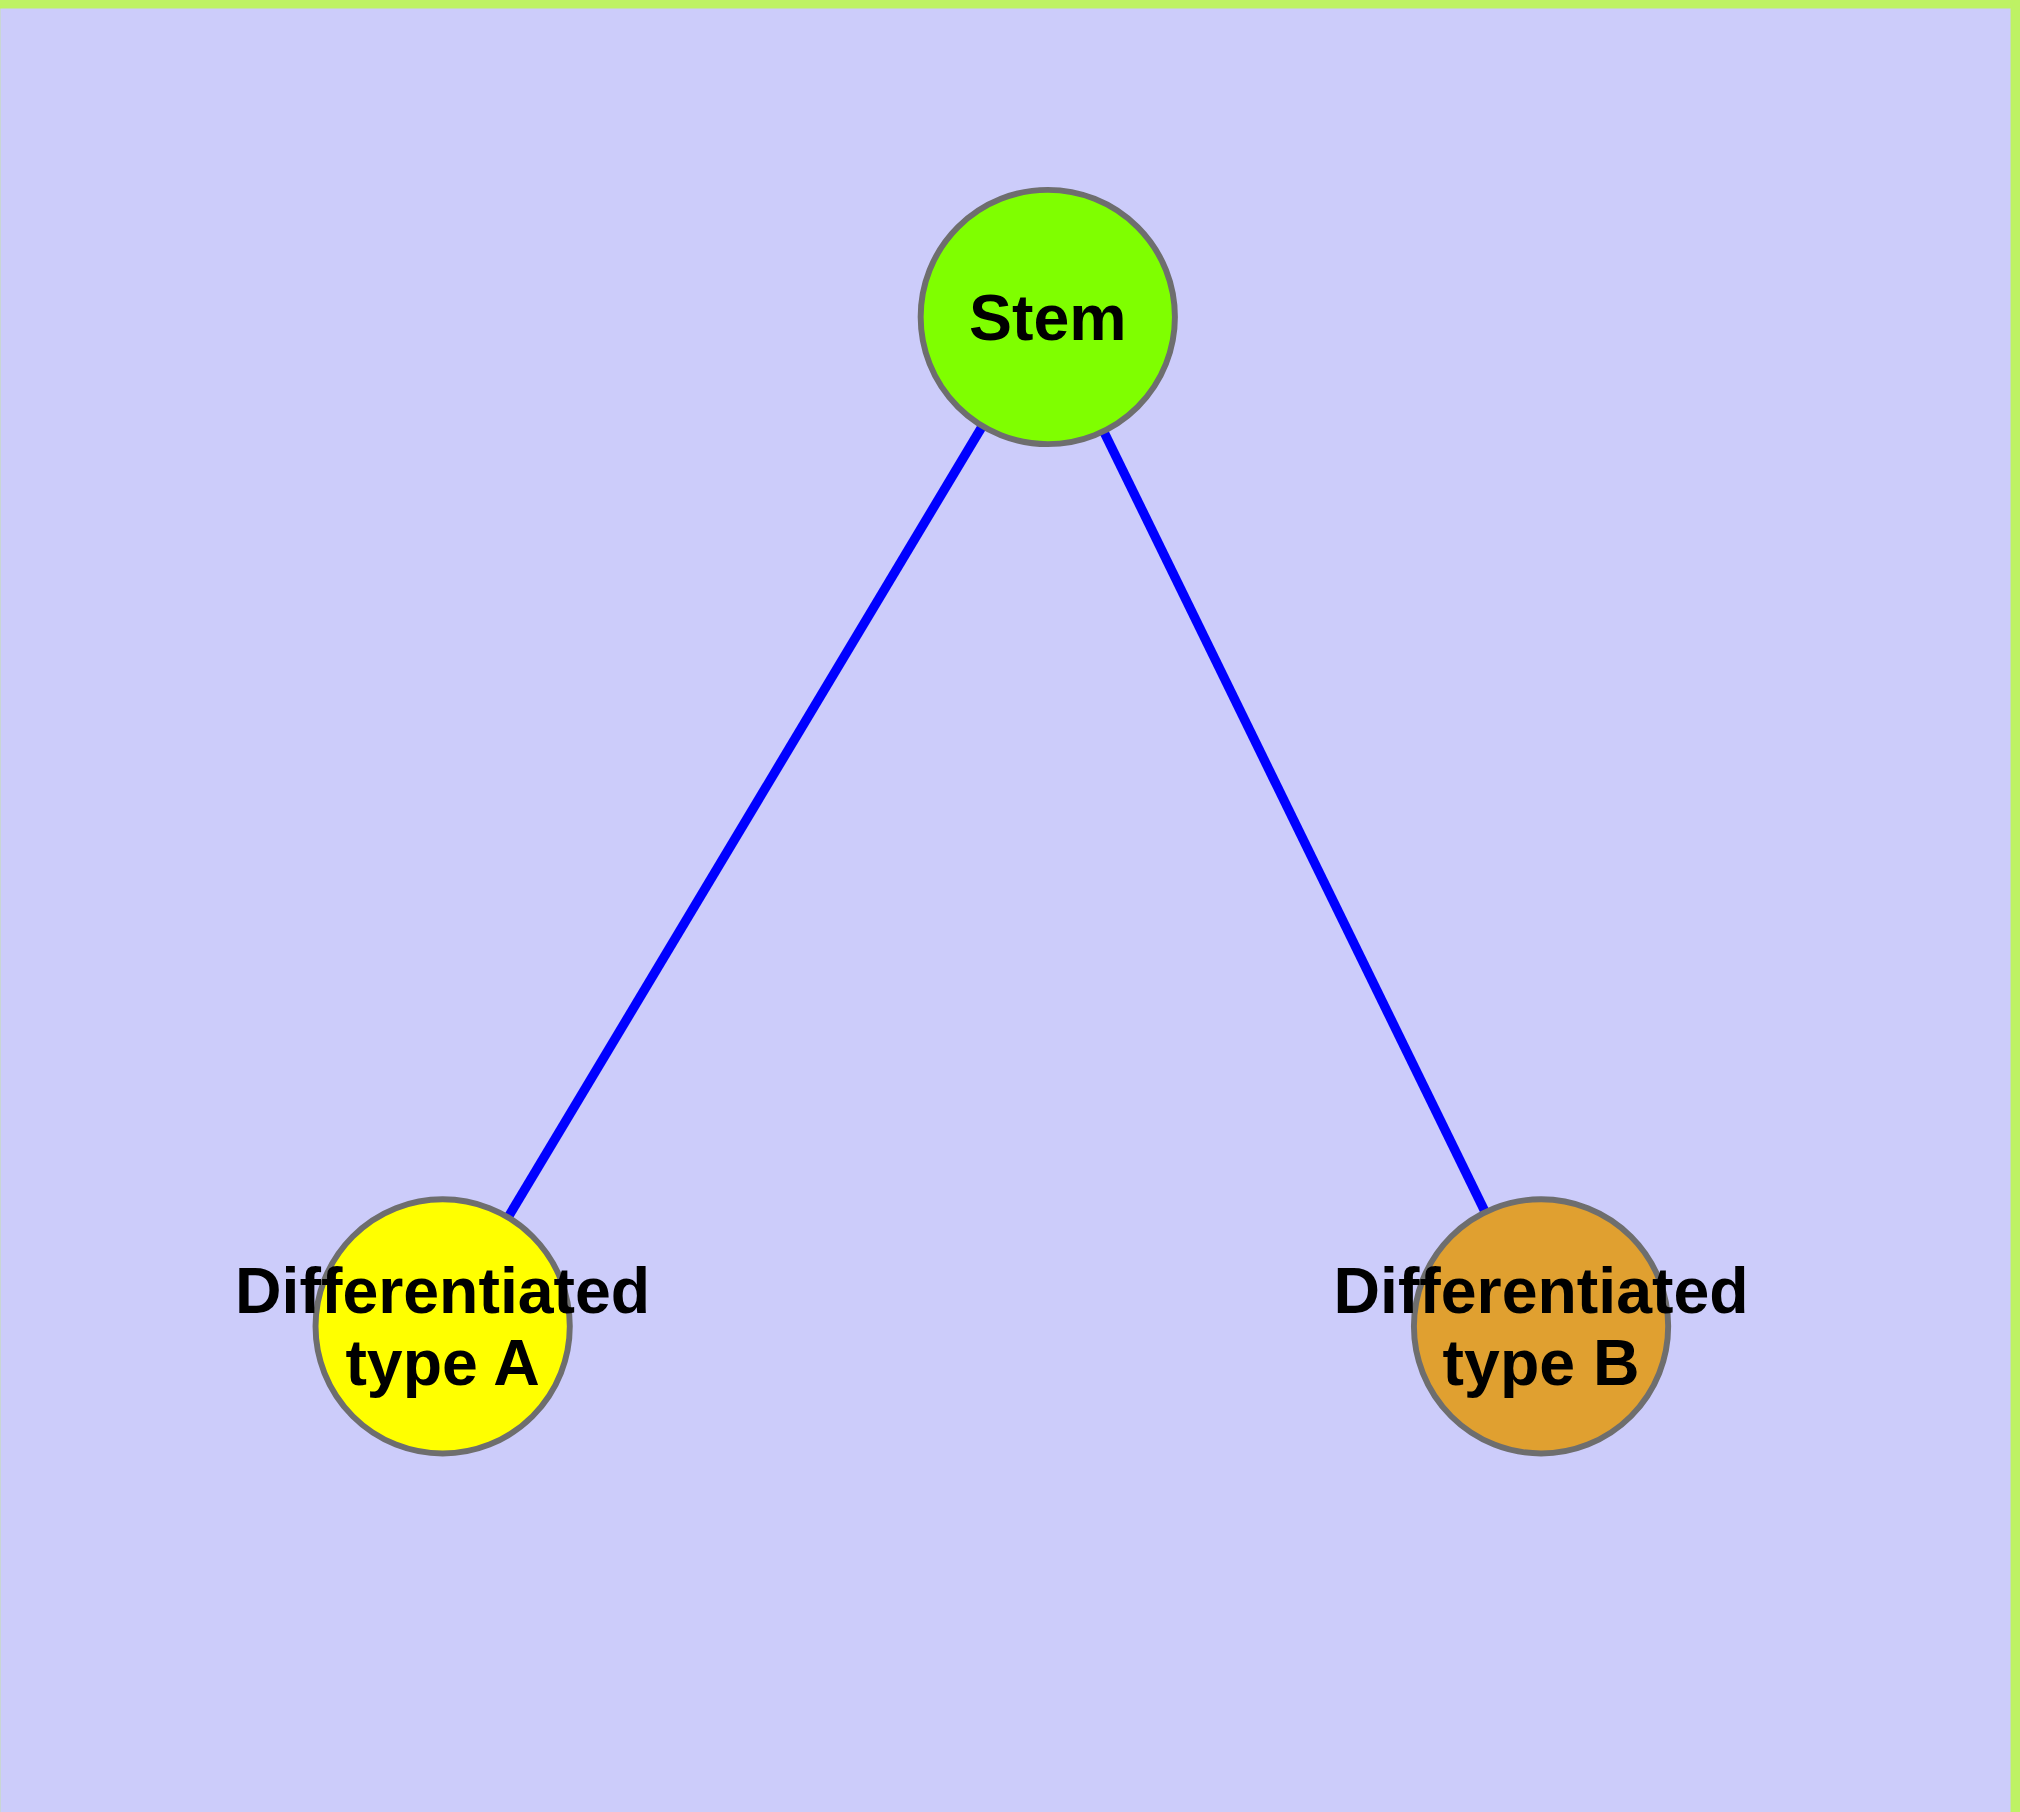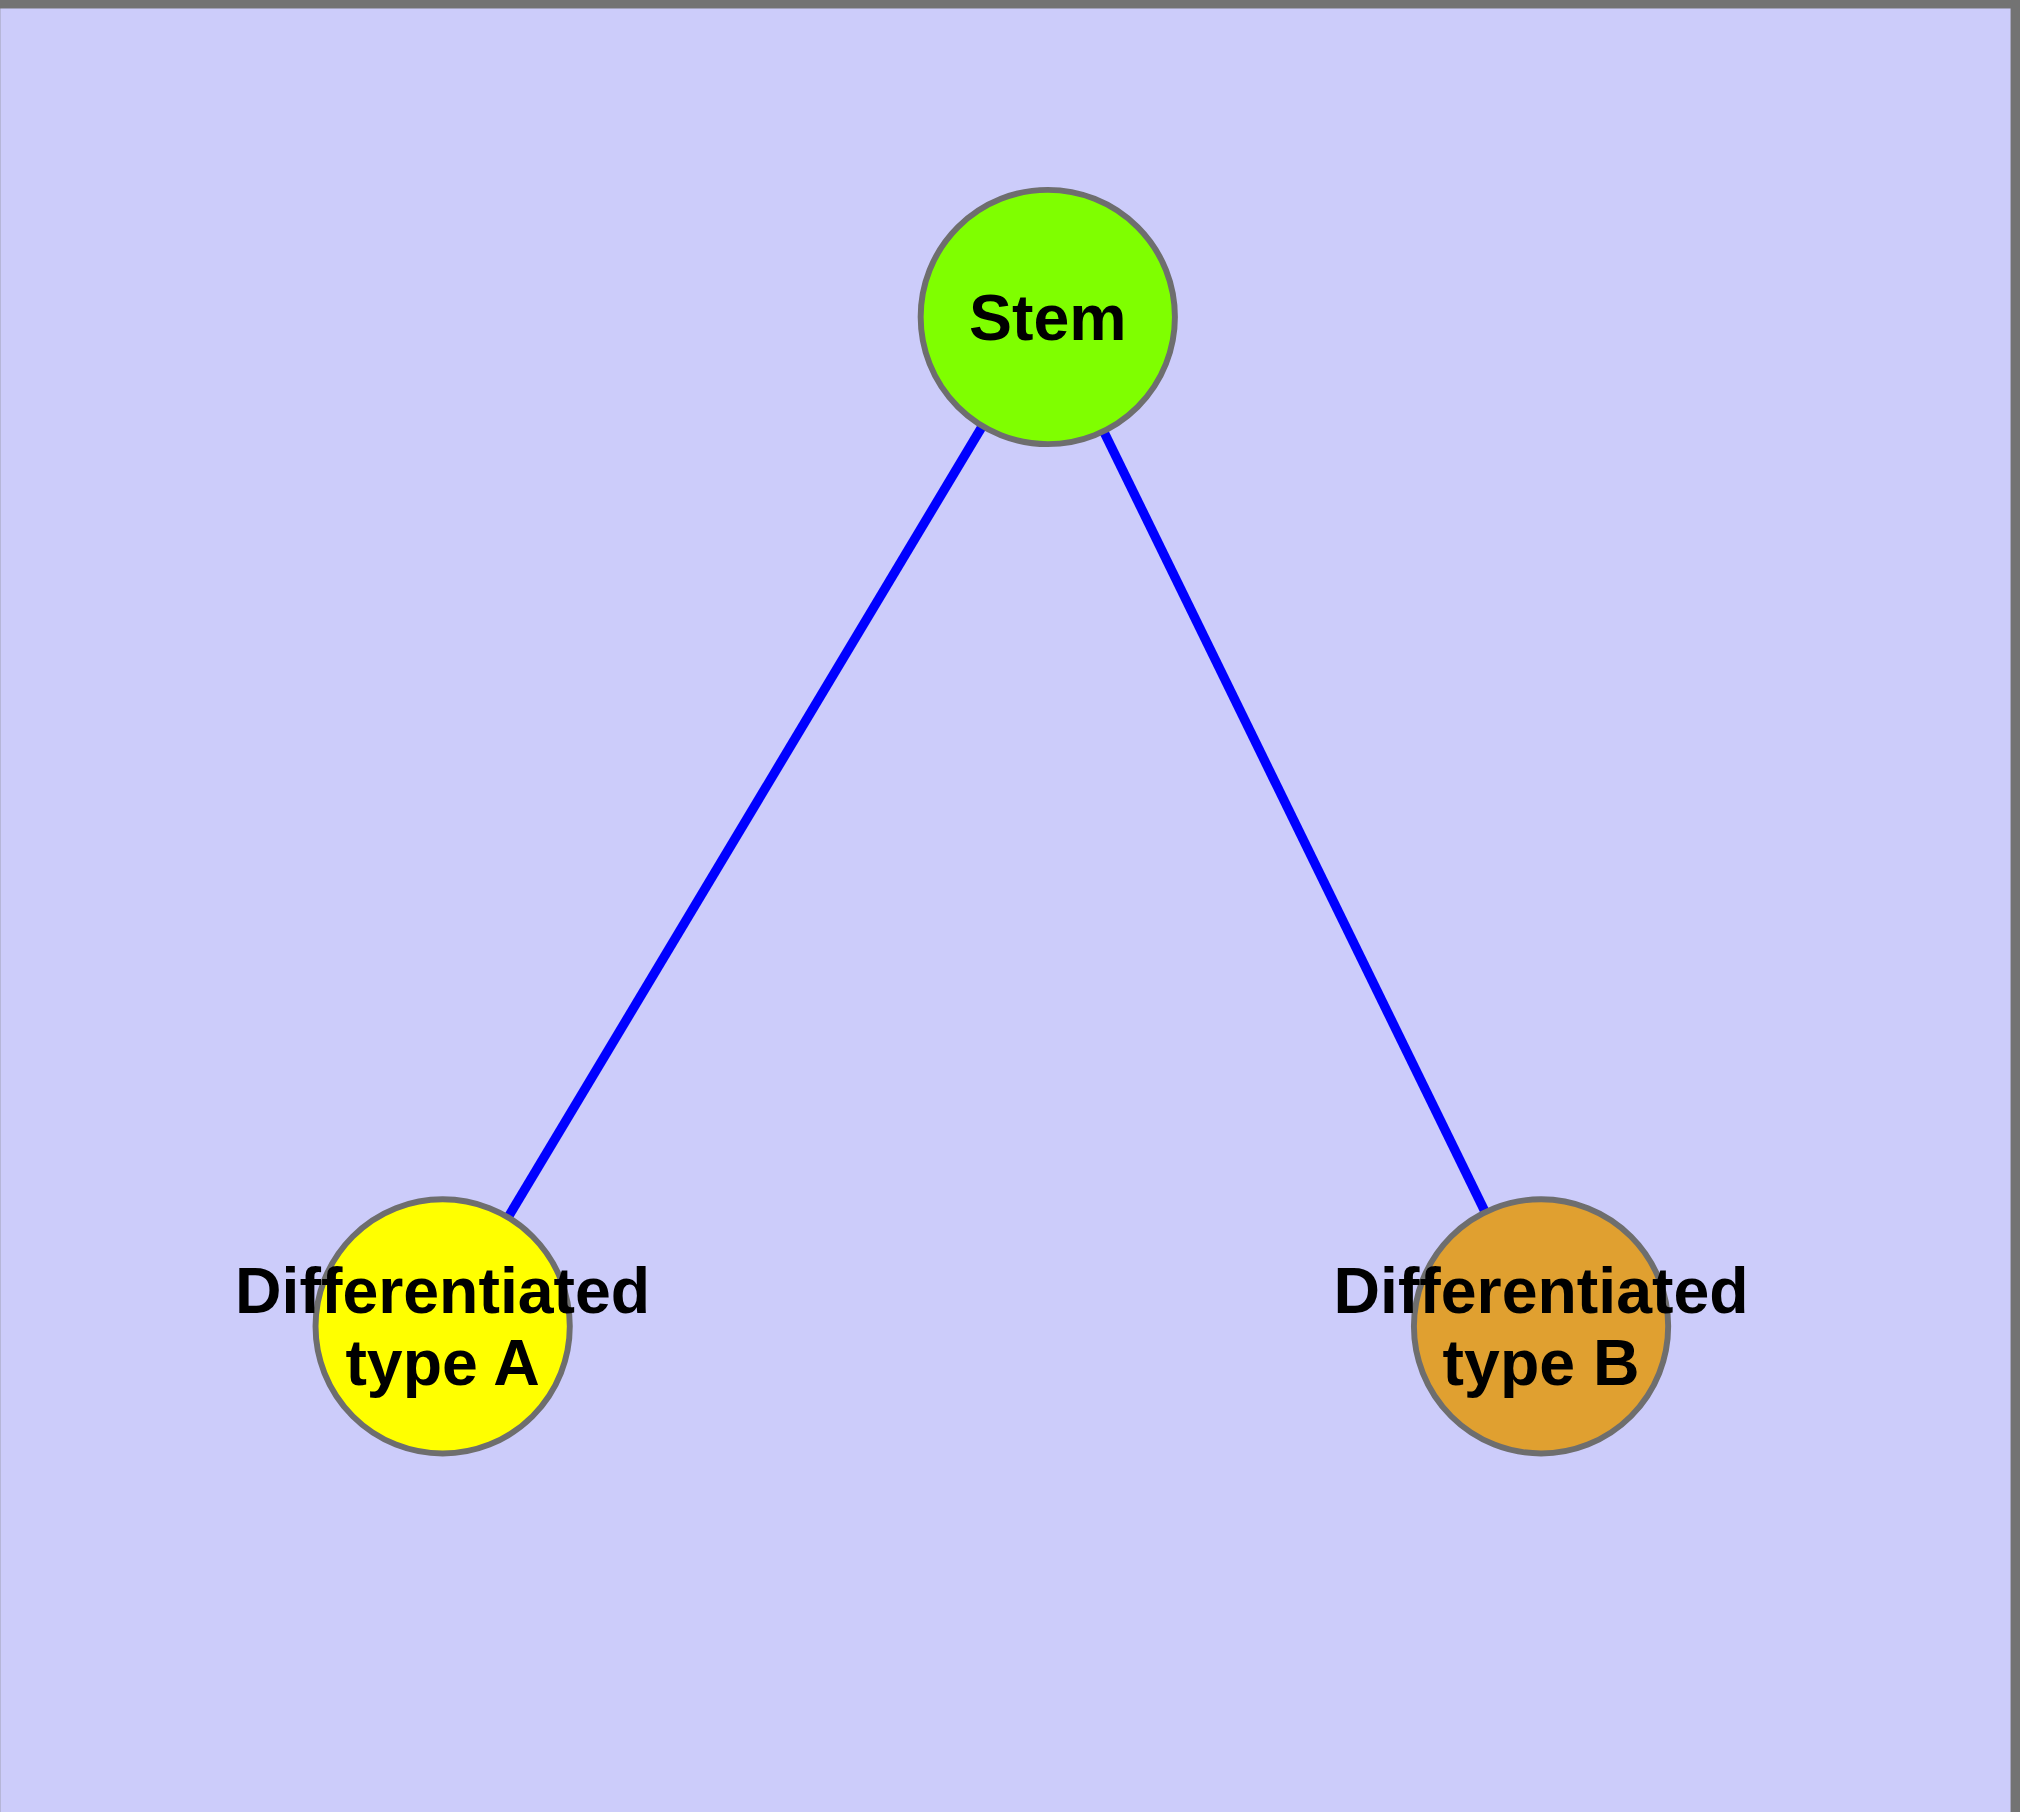--- a/index.html
+++ b/index.html
@@ -17,7 +17,7 @@
     position: relative;
     width: 2021px;
     height: 1812px;
-    background: #737373;
+    background: #bef264;
   }
   #graph-svg {
     position: absolute;

